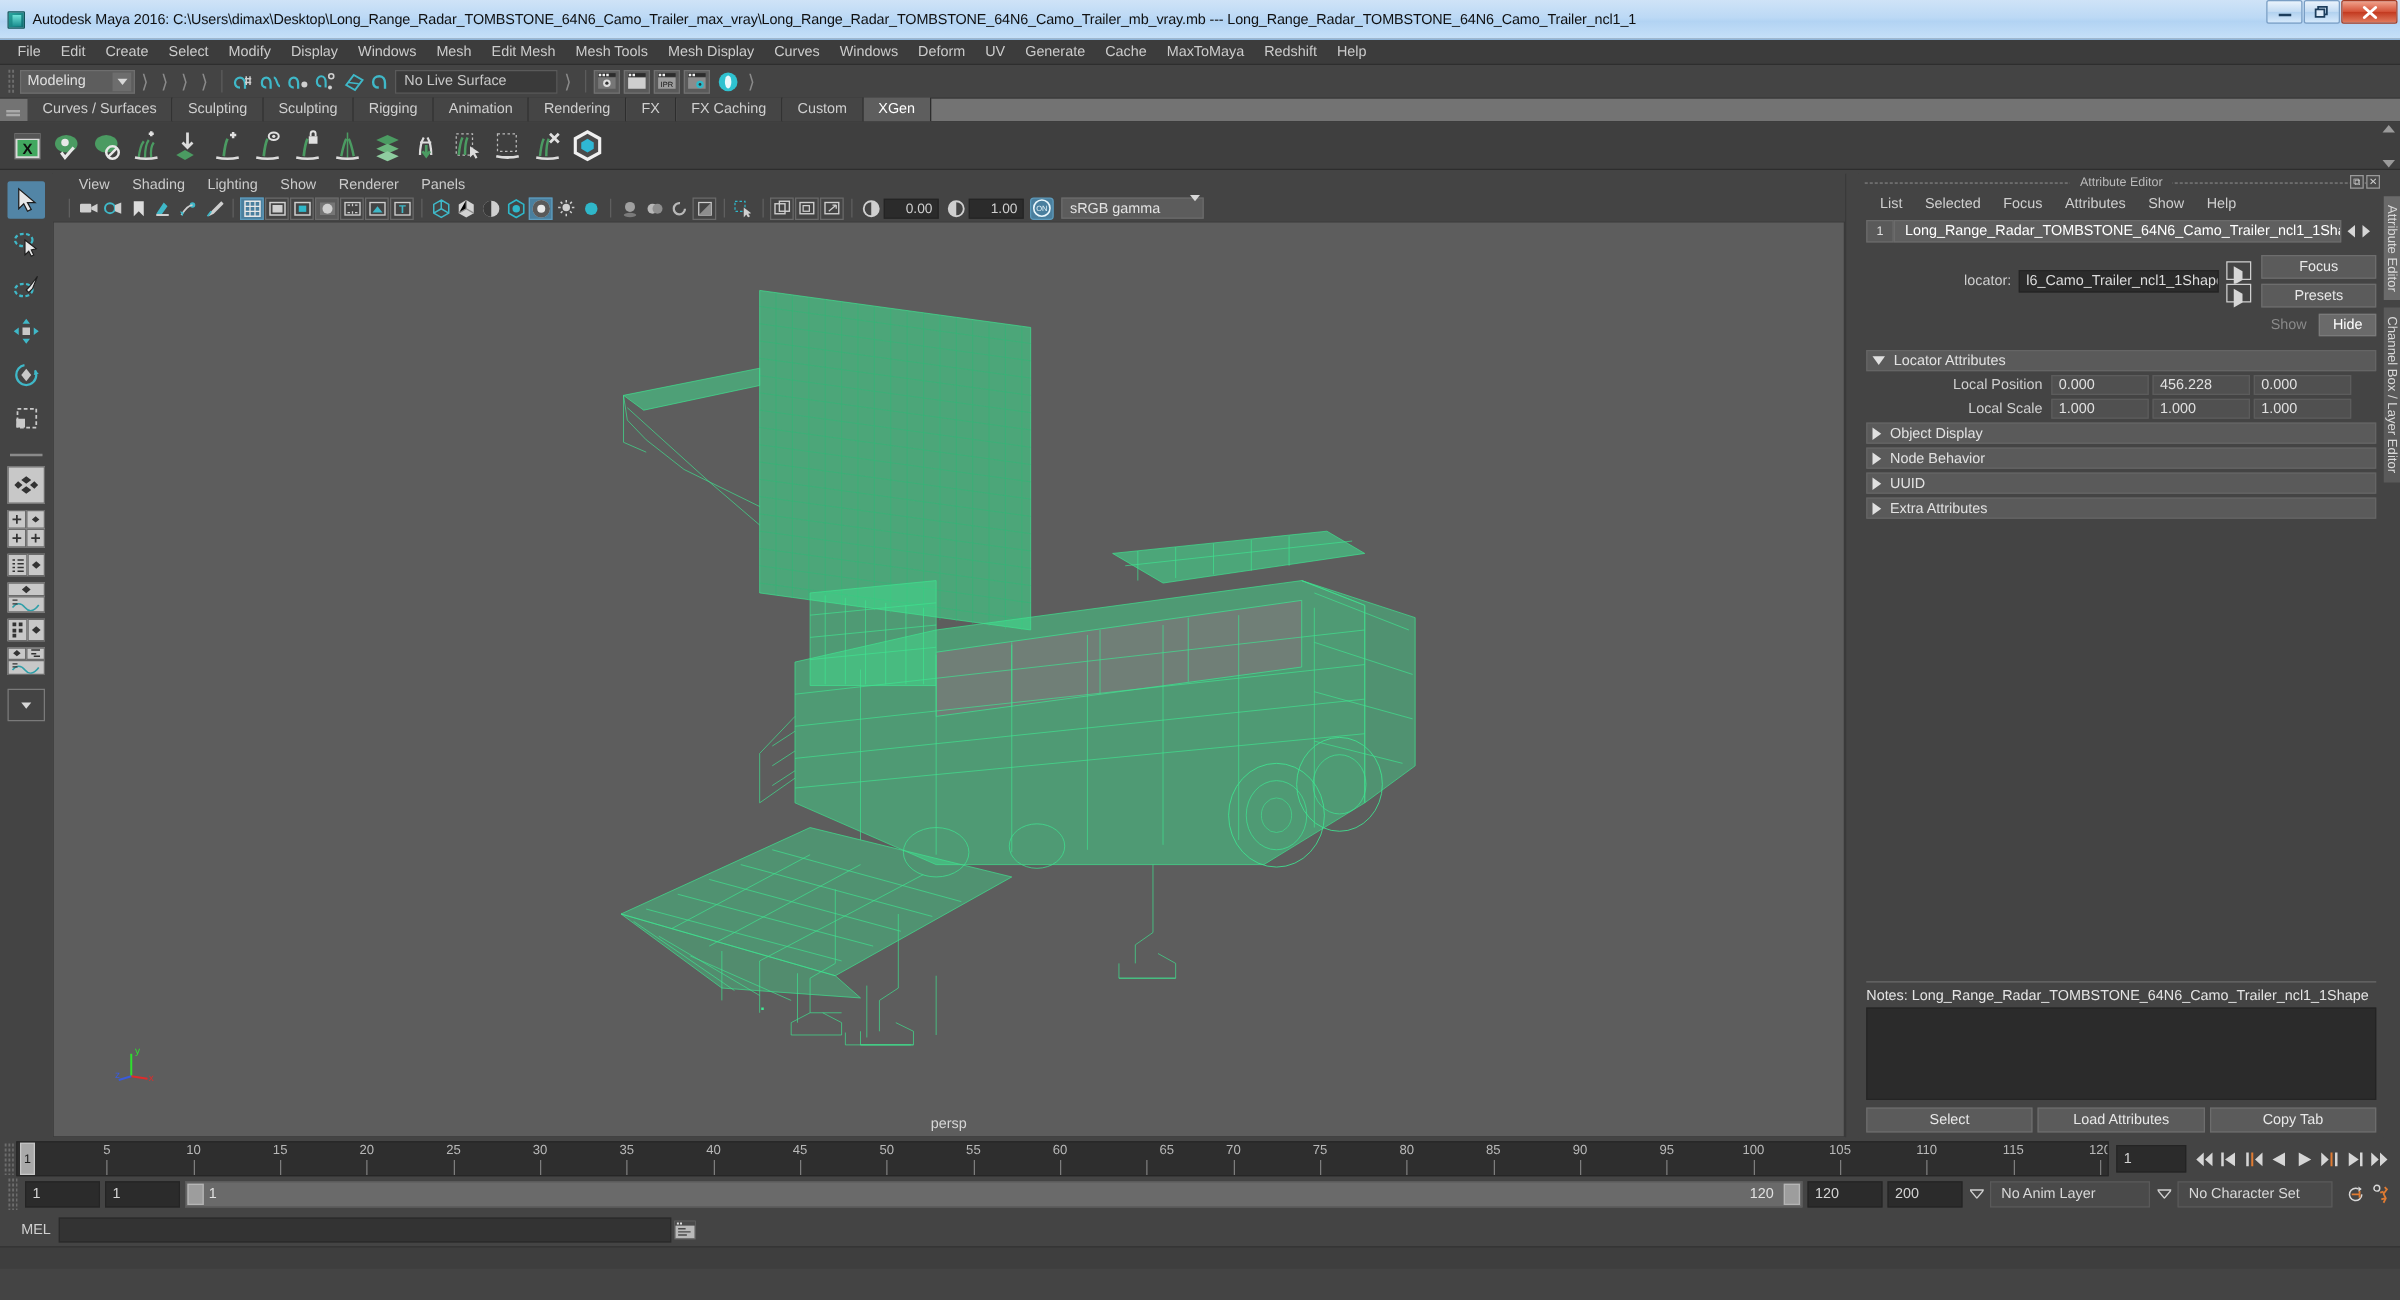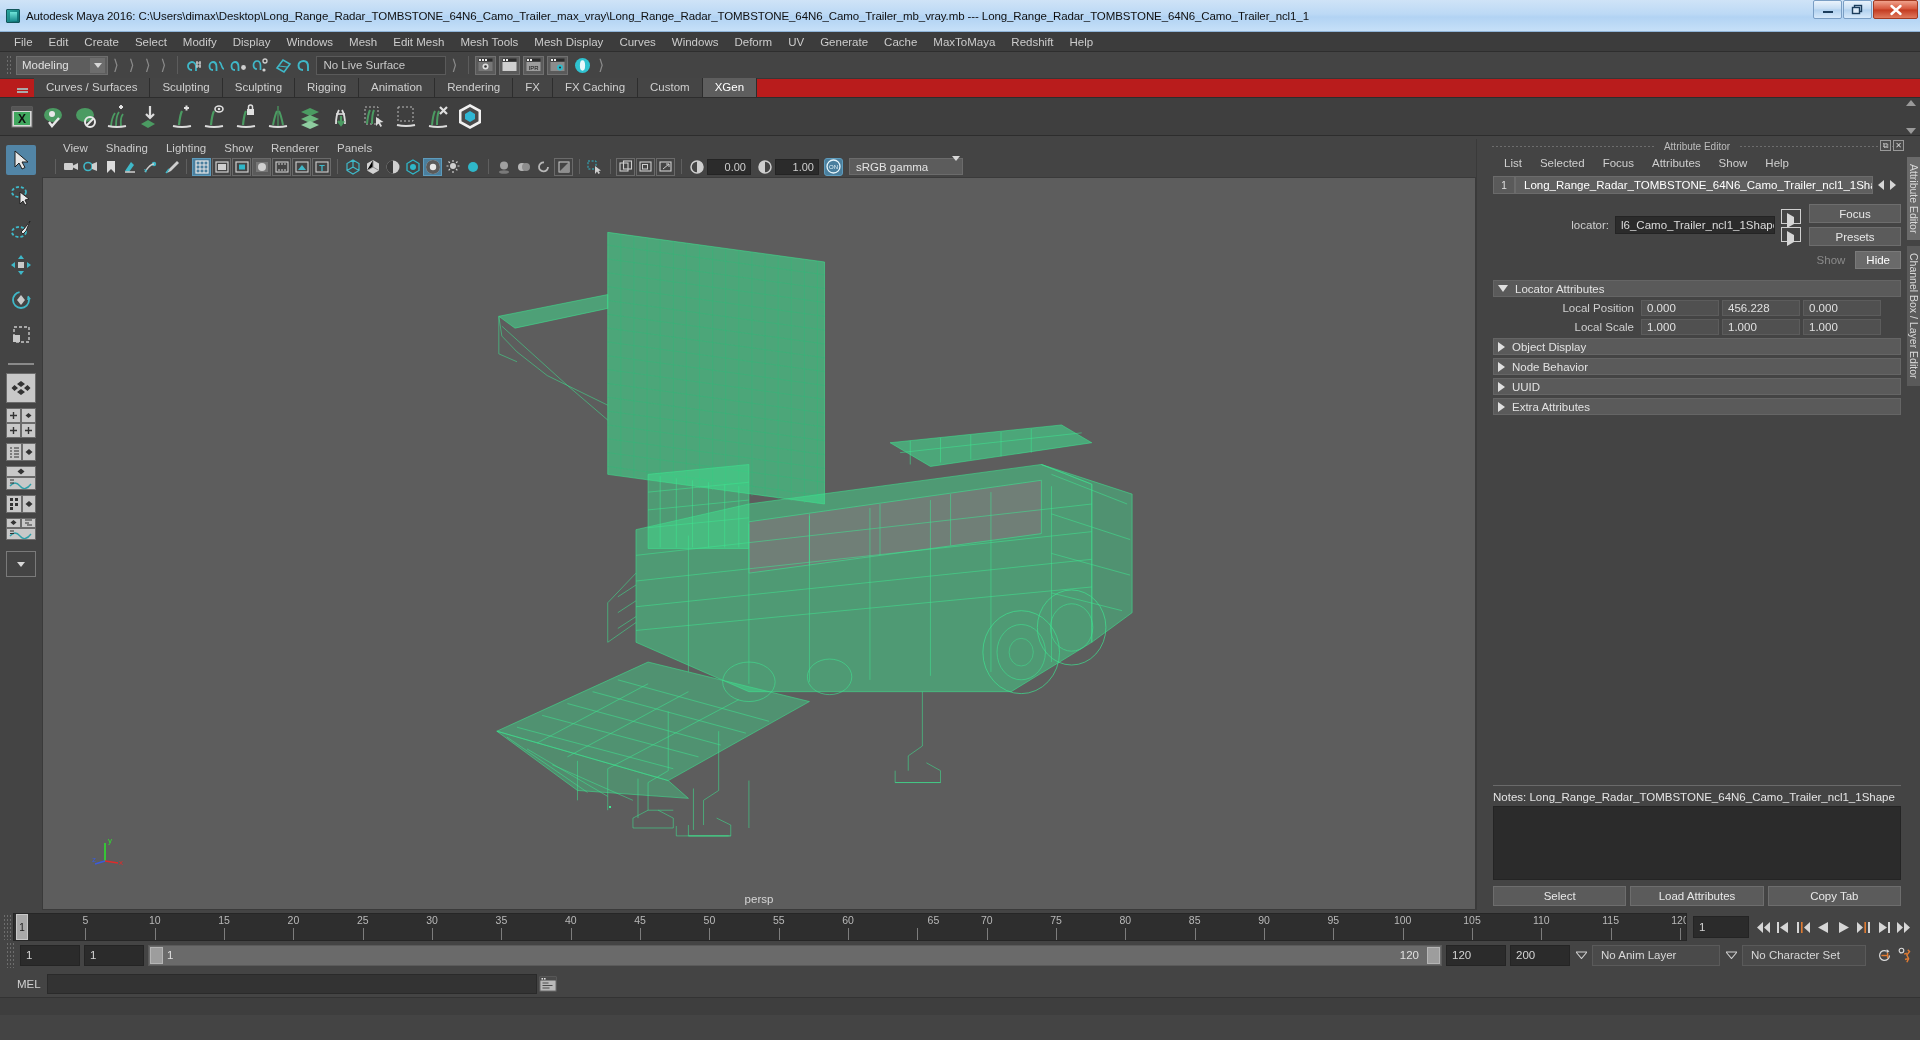--- a/index.html
+++ b/index.html
@@ -92,8 +92,8 @@
 
   
   .shelf-tabs {
-    height: 19px; background: #b91c1c; display:flex; align-items: flex-end;
-    padding-left: 14px; border-bottom: 1px solid #2d2d2d;
+    height: 19px; background: #737373; display:flex; align-items: flex-end;
+    padding-left: 2px; border-bottom: 1px solid #2d2d2d;
   }
   .shelf-handle { width:16px;height:16px;display:flex;align-items:center;justify-content:center;margin-right:4px;}
   .shelf-handle i{display:block;width:11px;height:2px;background:#aaa;box-shadow:0 3px 0 #aaa;}

